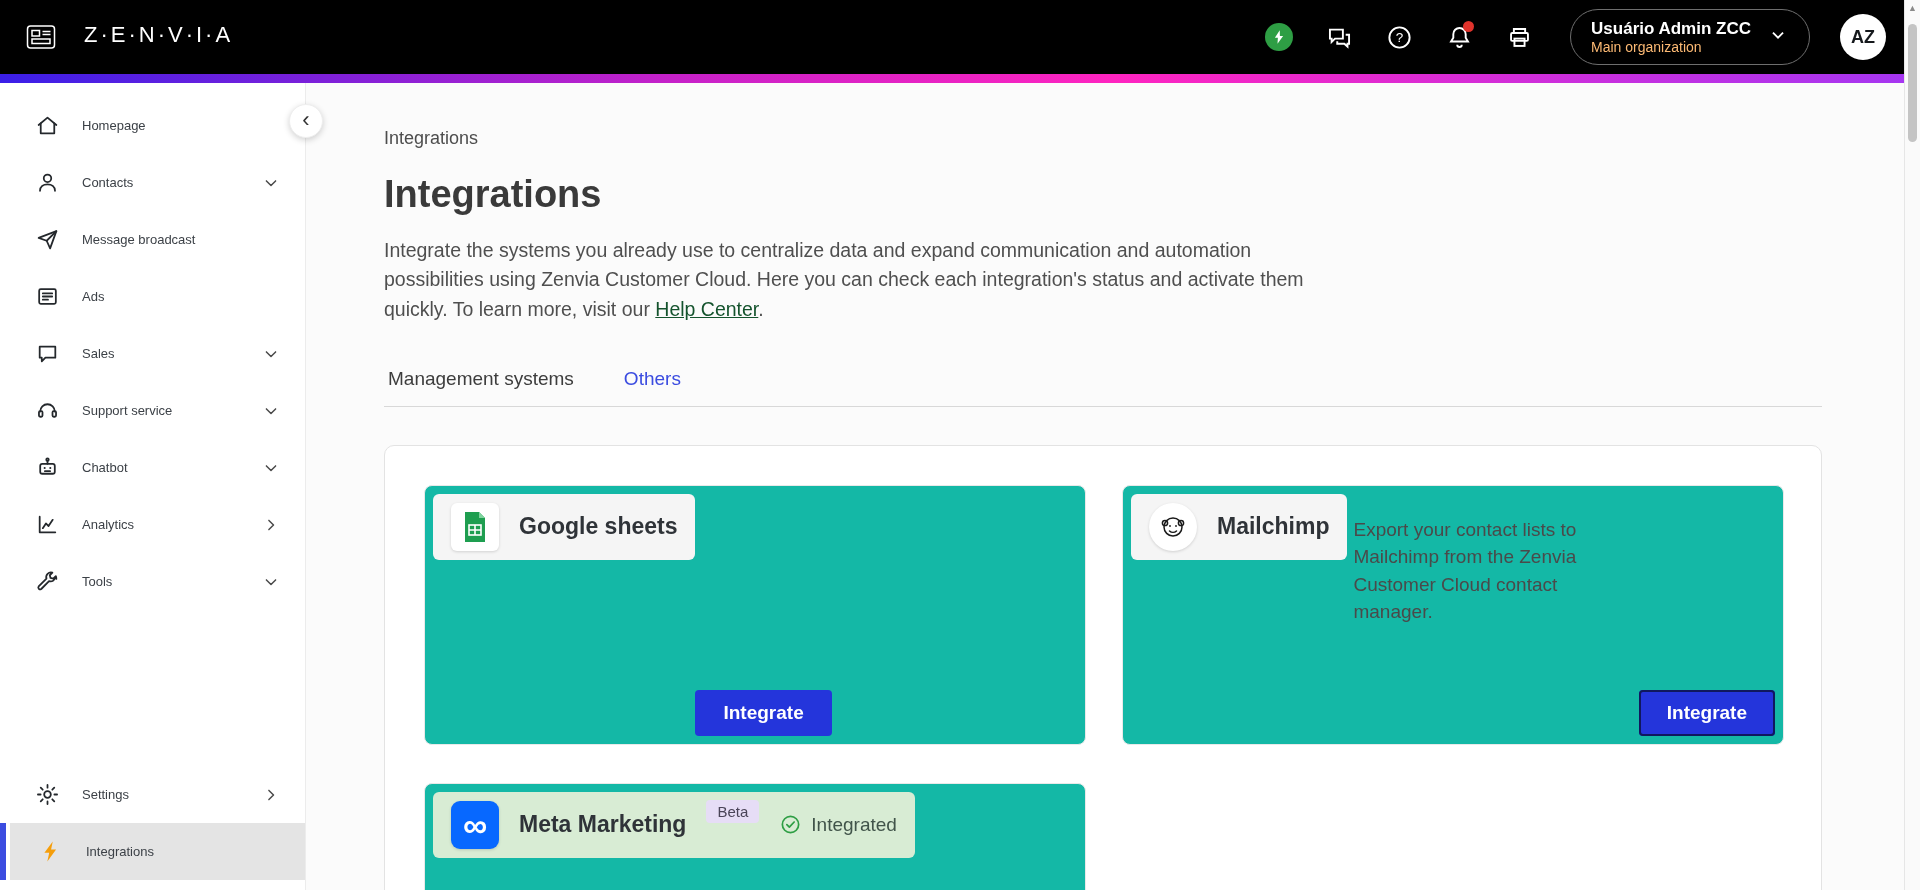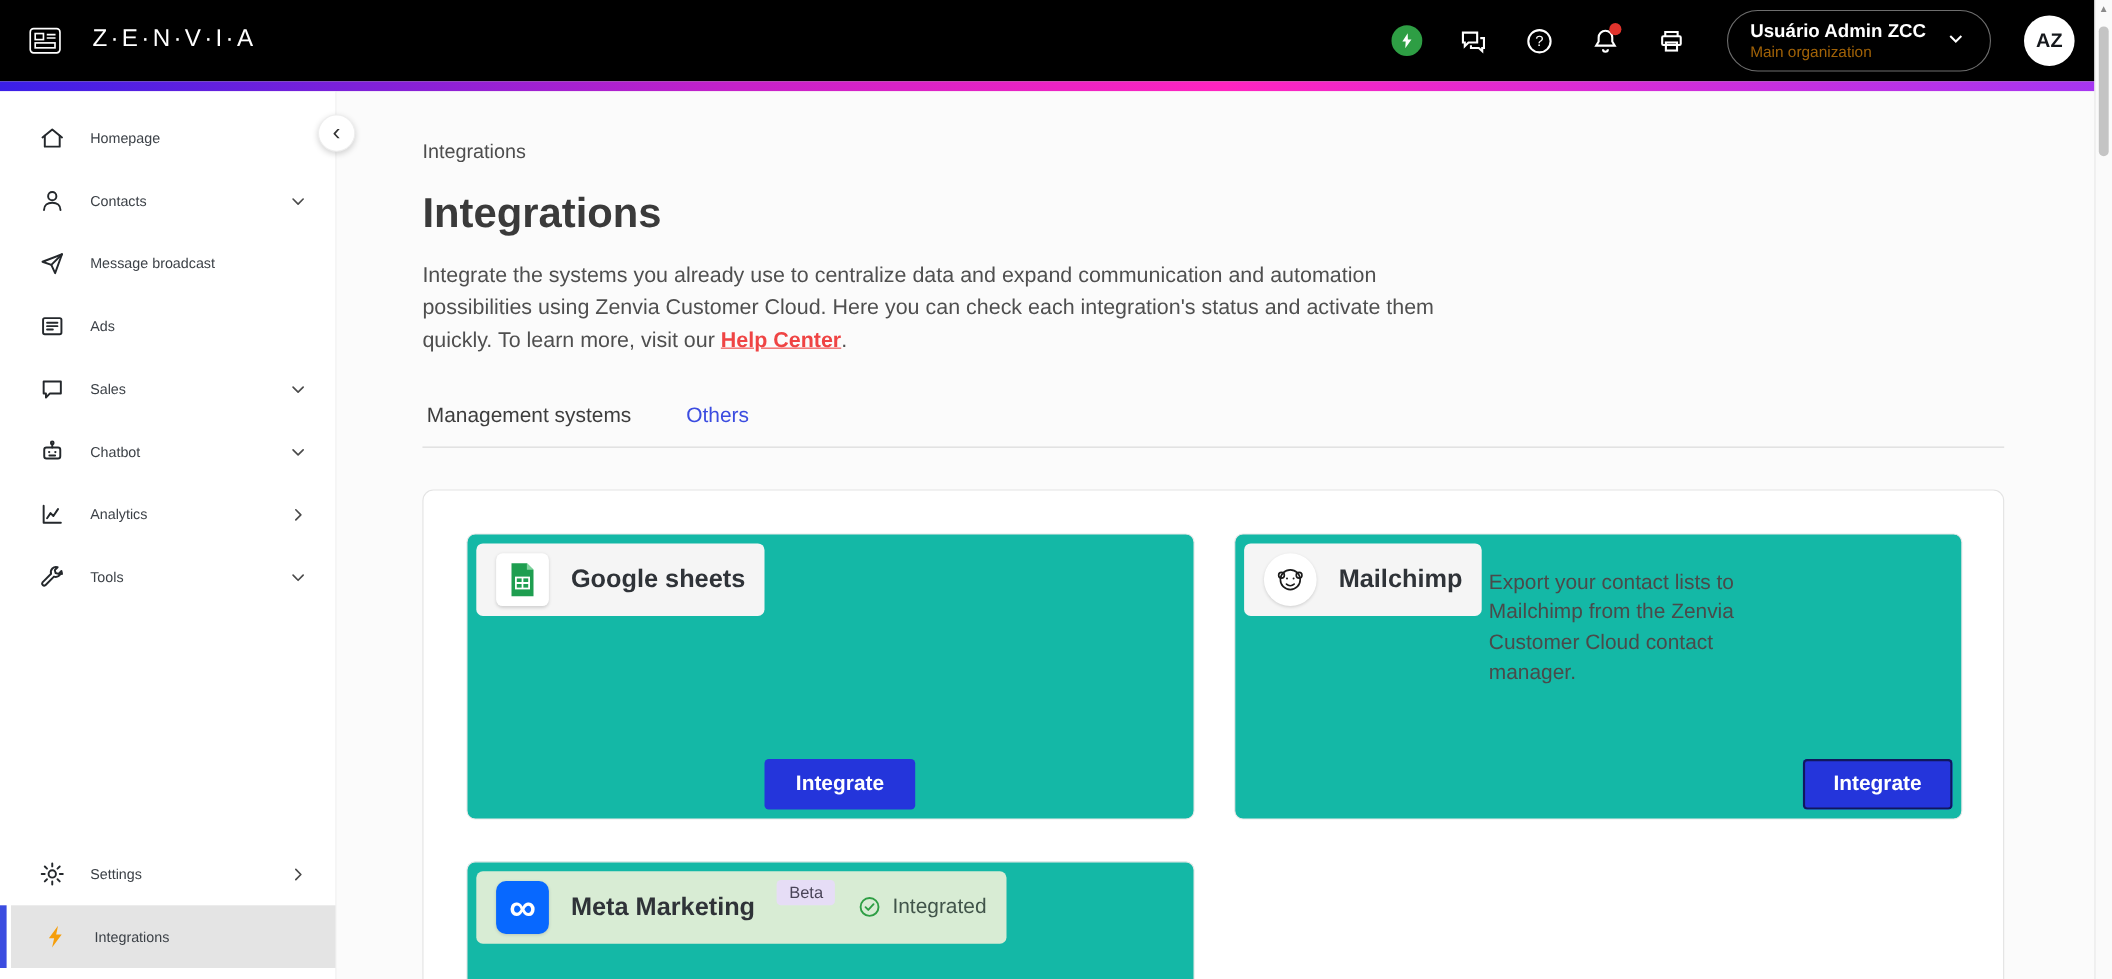--- a/index.html
+++ b/index.html
@@ -23,7 +23,7 @@
   .user-pill { display:flex; align-items:center; gap:16px; border:1px solid #6e6e6e;
     border-radius:999px; padding:8px 20px; cursor:pointer; margin-left:6px; }
   .user-name { color:#fff; font-size:17px; font-weight:700; line-height:1.25; }
-  .user-org  { color:#a16207; font-size:14px; line-height:1.25; }
+  .user-org  { color:#fdba74; font-size:14px; line-height:1.25; }
   .pill-chev svg { width:22px; height:22px; stroke:#fff; fill:none; stroke-width:2; }
   .avatar { width:46px; height:46px; border-radius:50%; background:#fff; color:#15181c;
     font-weight:700; font-size:18px; display:flex; align-items:center; justify-content:center; cursor:pointer;text-align:right; }

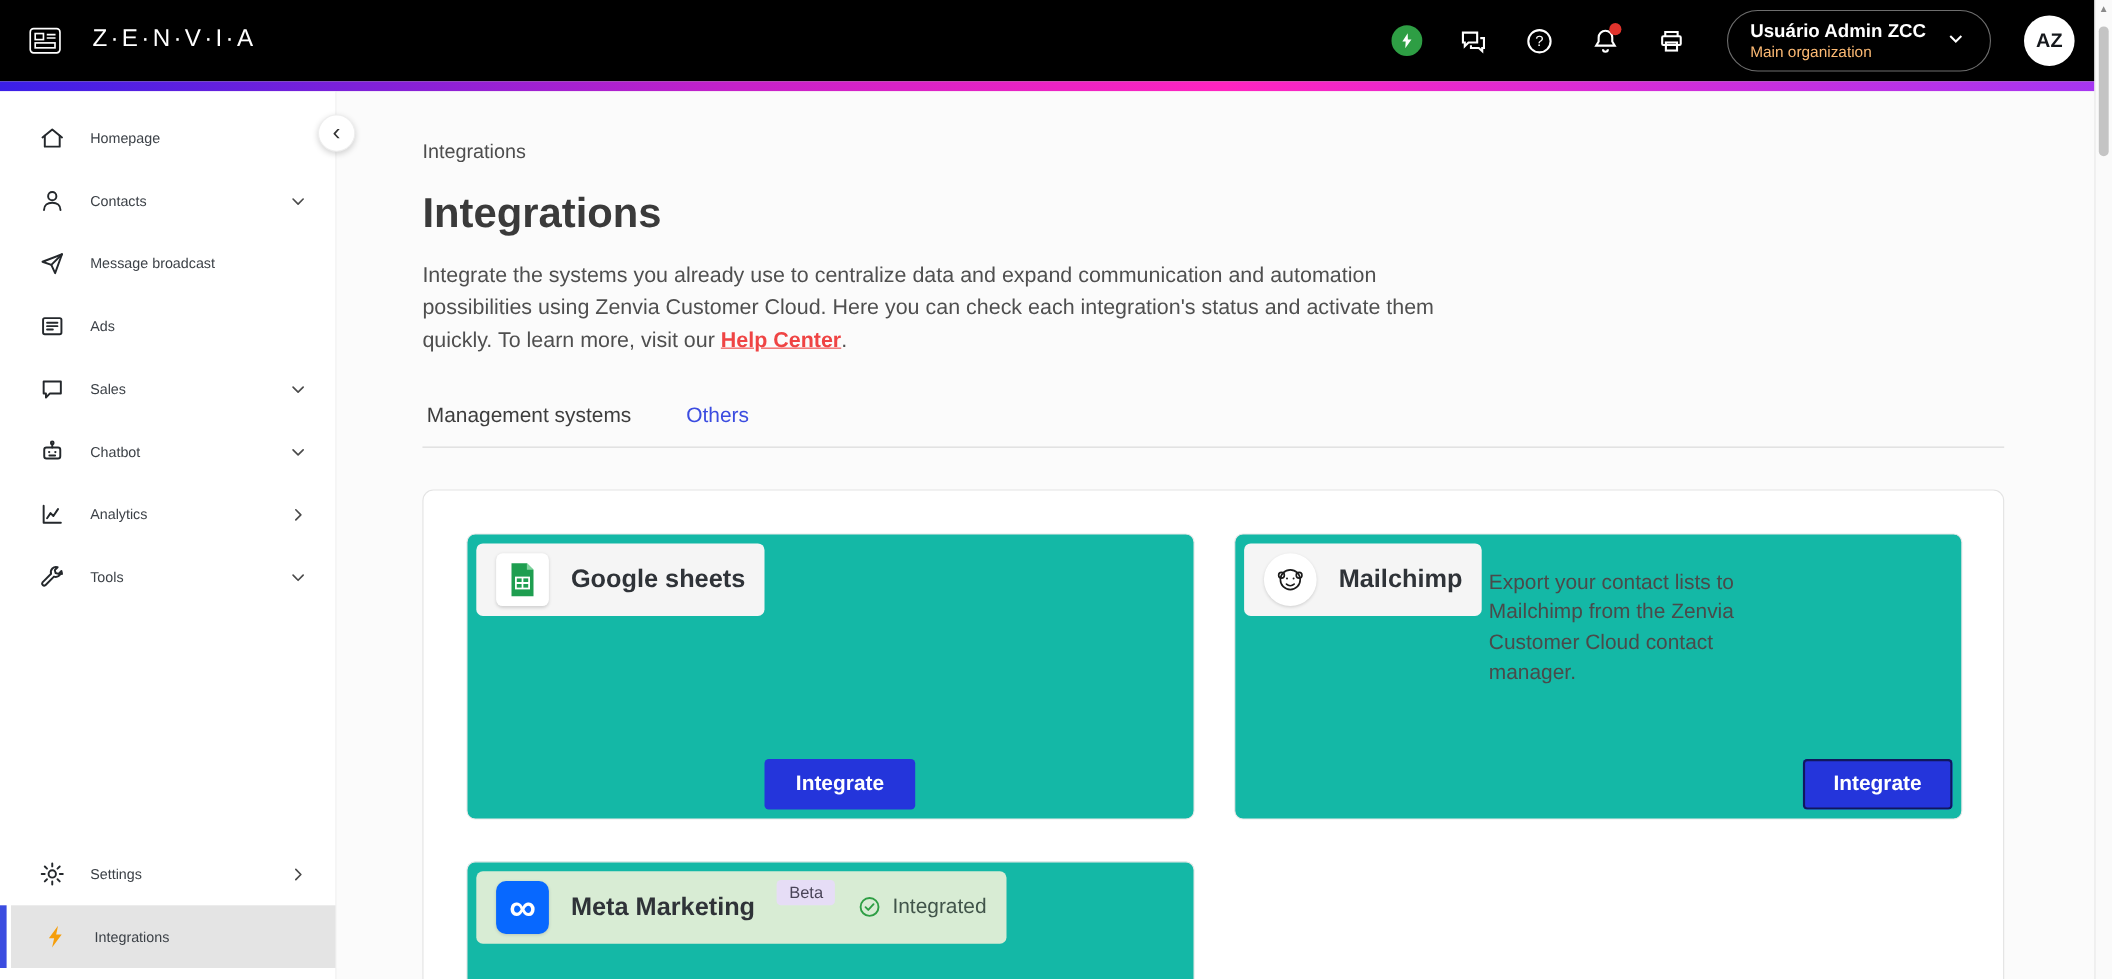--- a/index.html
+++ b/index.html
@@ -64,7 +64,7 @@
   .breadcrumb { font-size:18px; color:#4d4d4d; }
   .page-title { margin-top:24px; font-size:38px; font-weight:700; color:#3a3a3a; }
   .page-desc { margin-top:20px; max-width:925px; font-size:19.5px; line-height:1.5; color:#4f4f4f; }
-  .page-desc a { color:#ef4444; cursor:pointer; text-decoration:underline;font-weight:bold; }
+  .page-desc a { color:#14532d; cursor:pointer; text-decoration:underline; }
 
   .tabs { margin-top:44px; display:flex; gap:42px; border-bottom:1px solid #d8d8d8; }
   .tab { font-size:19px; padding:0 4px 16px 4px; cursor:pointer; color:#3d3d3d; }

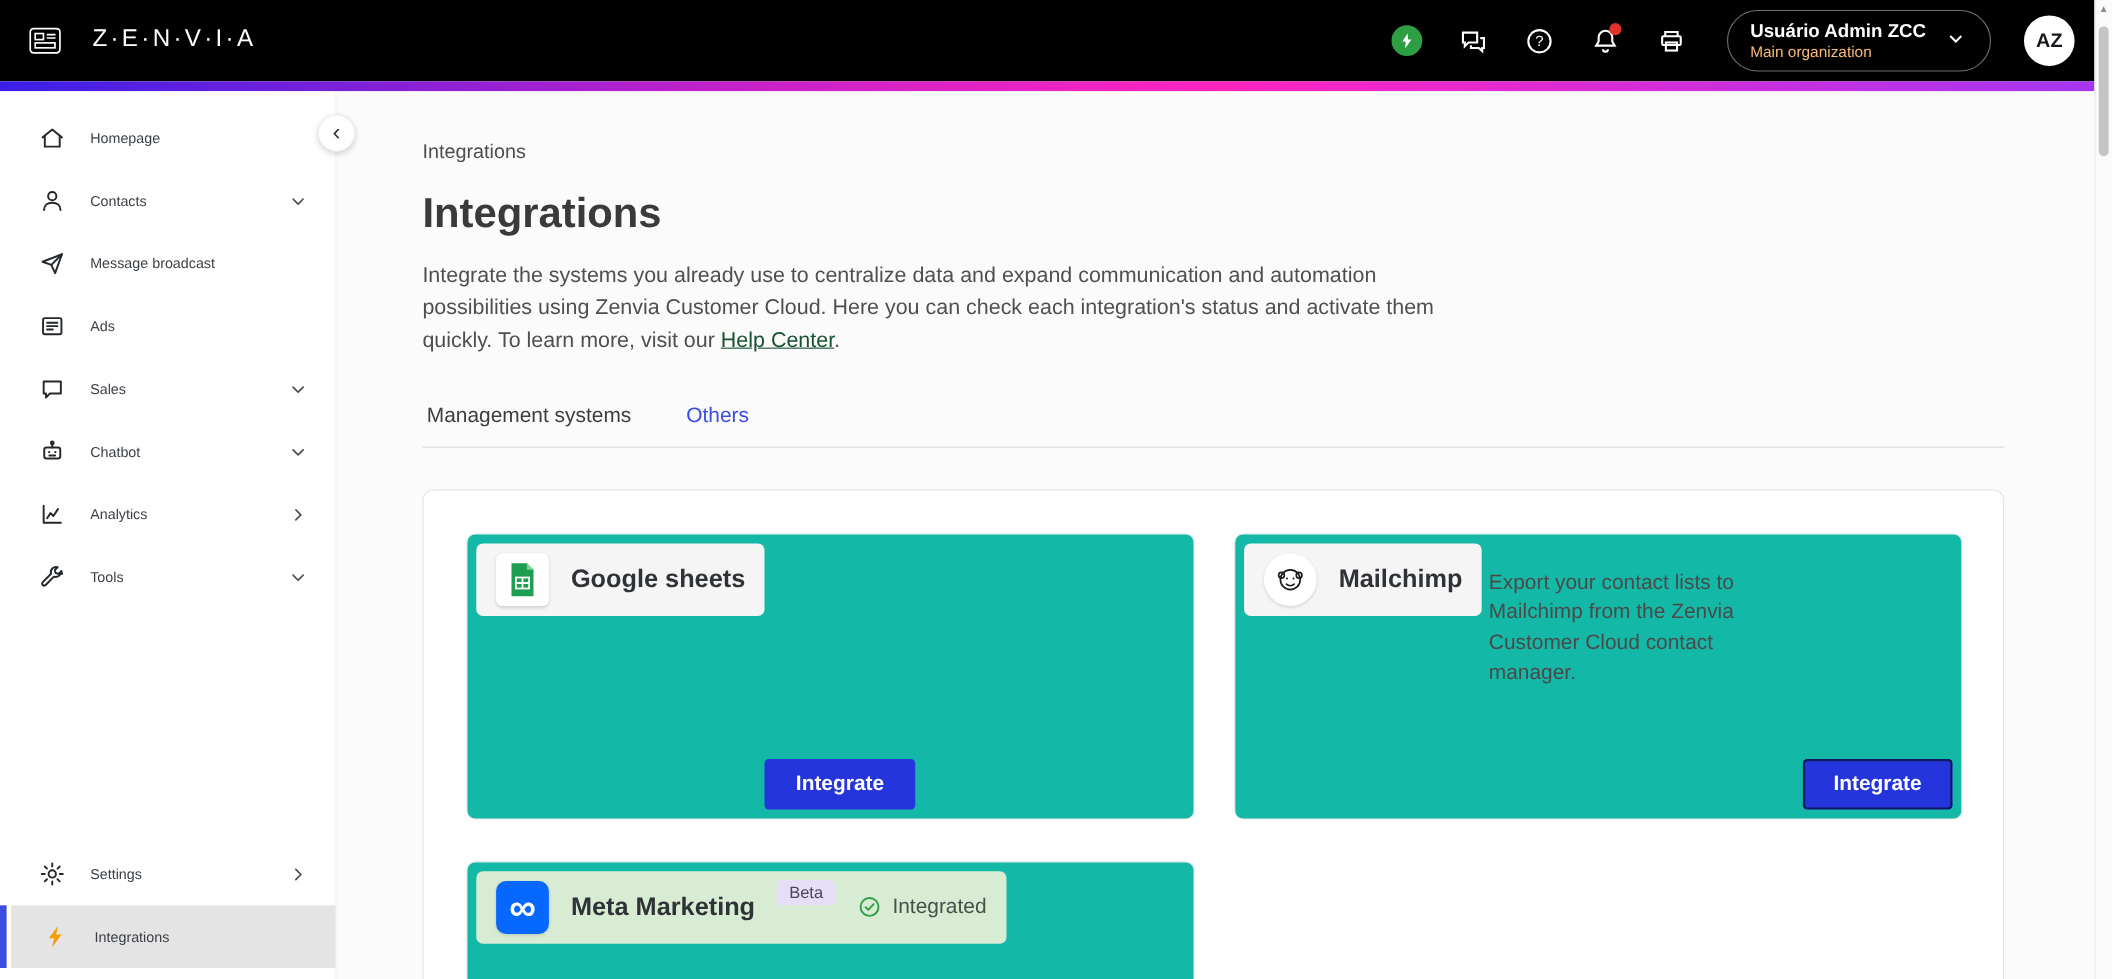--- a/index.html
+++ b/index.html
@@ -233,6 +233,21 @@
         <div class="side-item">
           <span class="s-icon">
             <svg viewBox="0 0 24 24">
+                <path d="M5 13 a7 7 0 0 1 14 0"></path>
+                <rect x="3.8" y="12.5" width="3.4" height="5.5" rx="1.2"></rect>
+                <rect x="16.8" y="12.5" width="3.4" height="5.5" rx="1.2"></rect>
+              </svg>
+          </span>
+          <span class="s-label">Support service</span>
+          <span class="chev">
+            <svg viewBox="0 0 24 24">
+                <path d="M6.5 9.5 L12 15 l5.5-5.5"></path>
+              </svg>
+          </span>
+        </div>
+        <div class="side-item">
+          <span class="s-icon">
+            <svg viewBox="0 0 24 24">
                 <rect x="5" y="8.5" width="14" height="9.5" rx="2"></rect>
                 <path d="M12 5.5 v3"></path>
                 <circle cx="12" cy="4.5" r="1.2"></circle>

